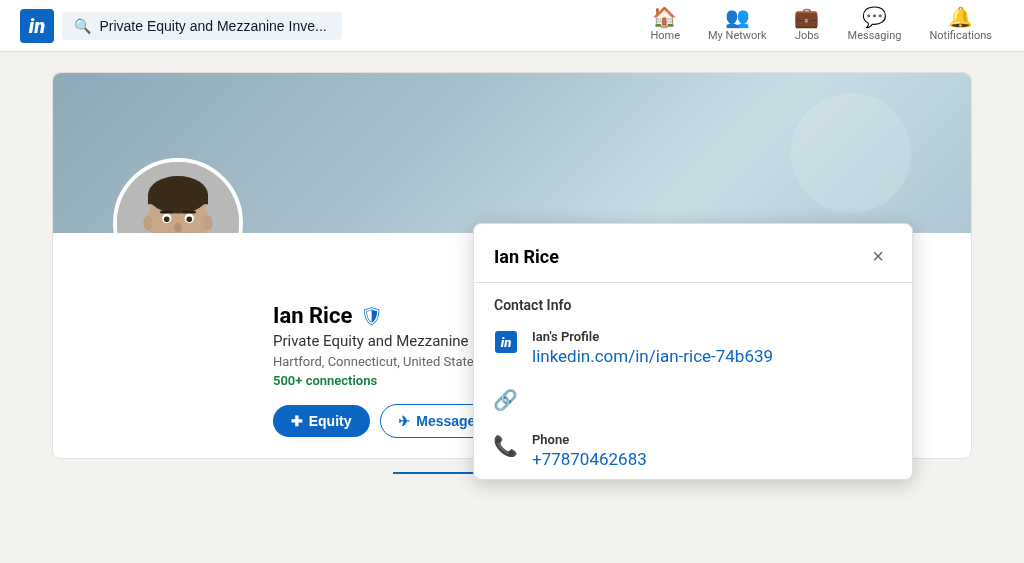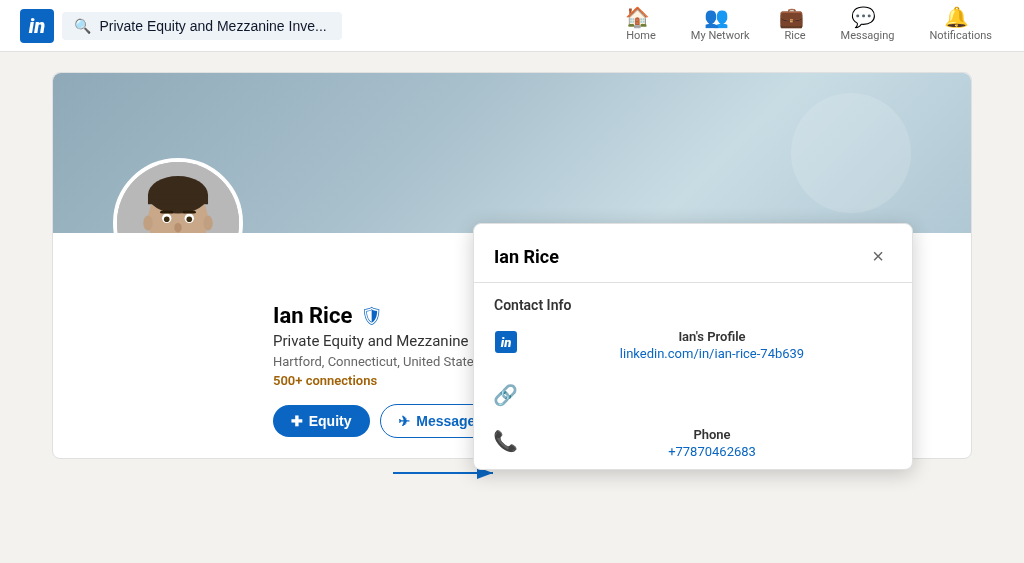--- a/index.html
+++ b/index.html
@@ -69,7 +69,7 @@
       border-bottom: 2px solid transparent;
     }
     .nav-item .nav-icon { font-size: 20px; line-height: 1; }
-    .nav-item .nav-label { font-size: 11px; margin-left: 7px; }
+    .nav-item .nav-label { font-size: 11px; }
 
     
     .main-content {

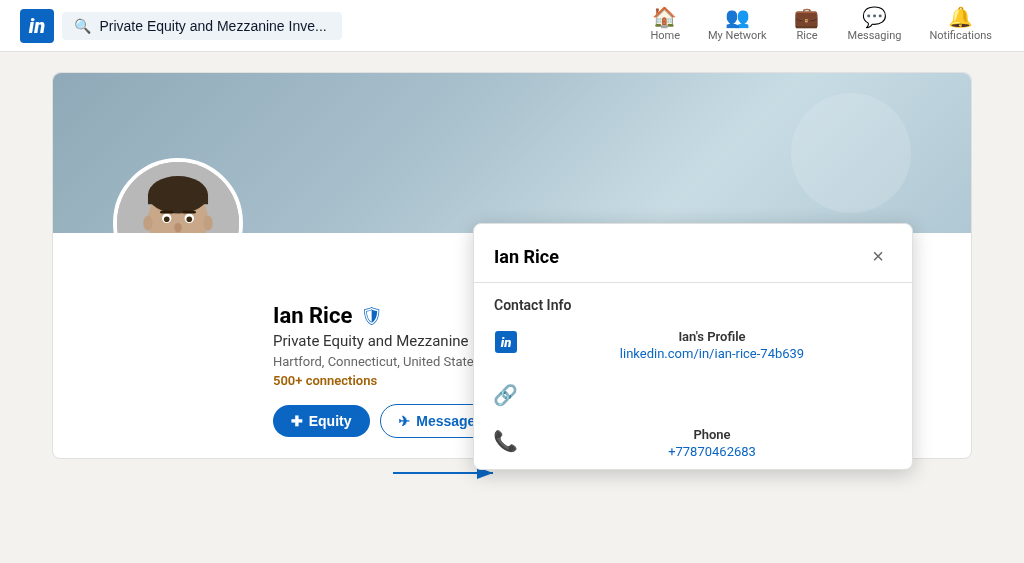--- a/index.html
+++ b/index.html
@@ -327,7 +327,7 @@
     </div>
     <div class="nav-item">
       <span class="nav-icon">💼</span>
-      <span class="nav-label">Rice</span>
+      <span class="nav-label">Jobs</span>
     </div>
     <div class="nav-item">
       <span class="nav-icon">💬</span>

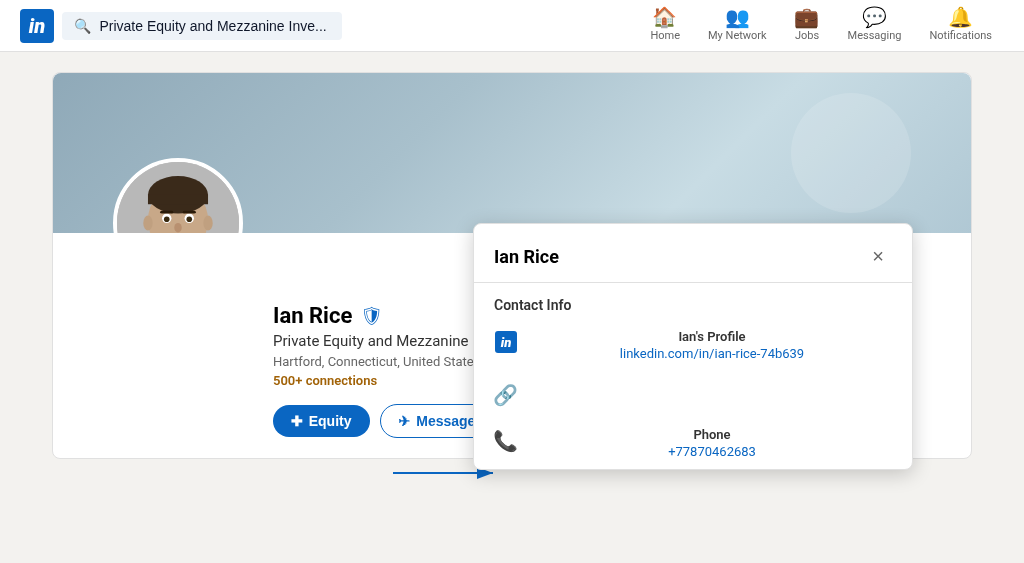--- a/index.html
+++ b/index.html
@@ -277,7 +277,7 @@
       font-style: italic;
       font-size: 13px;
     }
-    .contact-details { flex: 1; text-align: center; }
+    .contact-details { flex: 1; }
     .contact-label {
       font-size: 13px;
       color: #333;

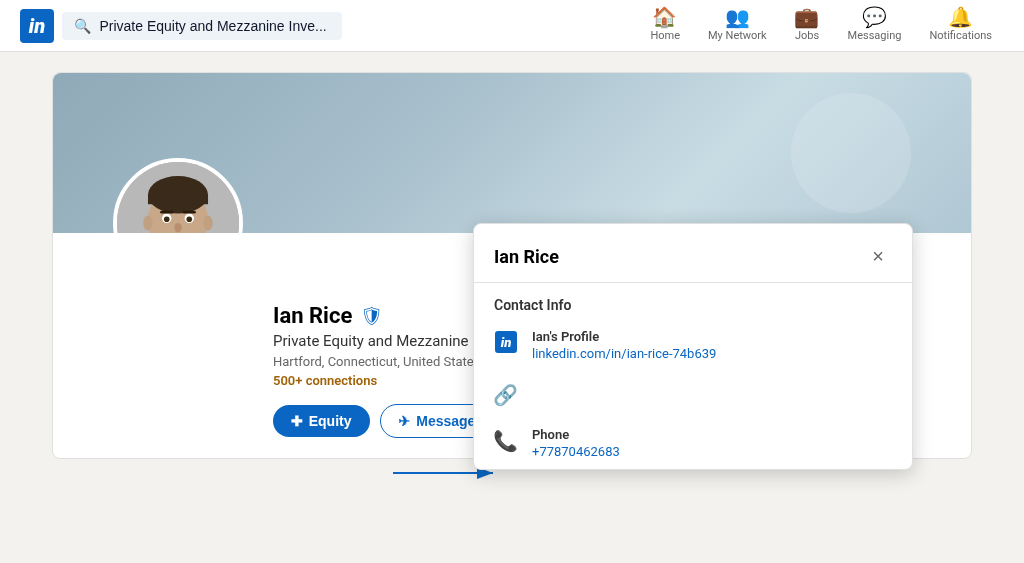--- a/index.html
+++ b/index.html
@@ -285,7 +285,7 @@
       margin-bottom: 2px;
     }
     .contact-value {
-      font-size: 13px;
+      font-size: 17px;
       color: #0a66c2;
       cursor: pointer;
     }

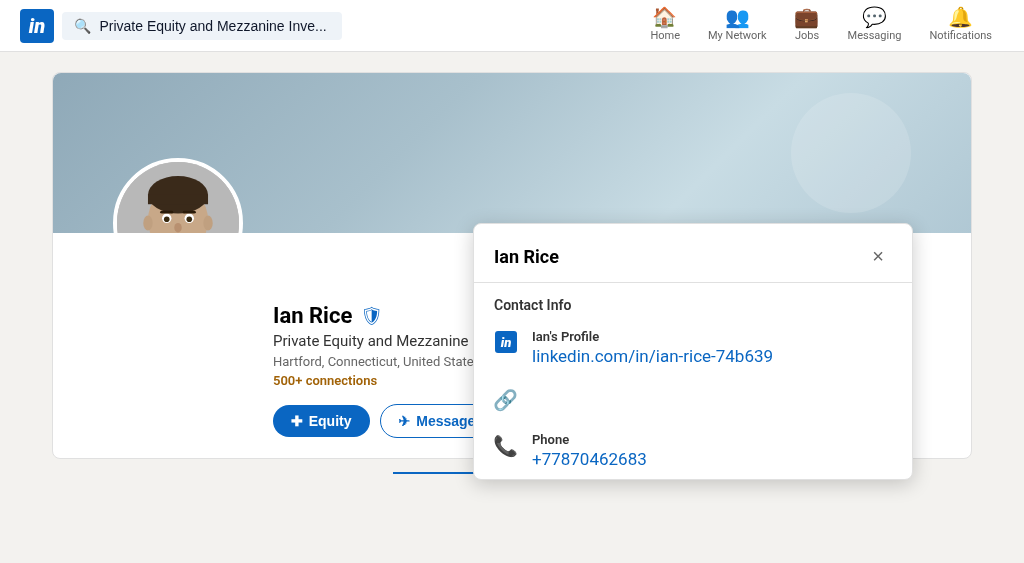--- a/index.html
+++ b/index.html
@@ -163,7 +163,7 @@
       color: #666;
       margin-bottom: 16px;
     }
-    .profile-connections span { color: #a16207; font-weight: 600; text-align: right; }
+    .profile-connections span { color: #15803d; font-weight: 600; text-align: right; }
     .profile-actions {
       display: flex;
       gap: 10px;

